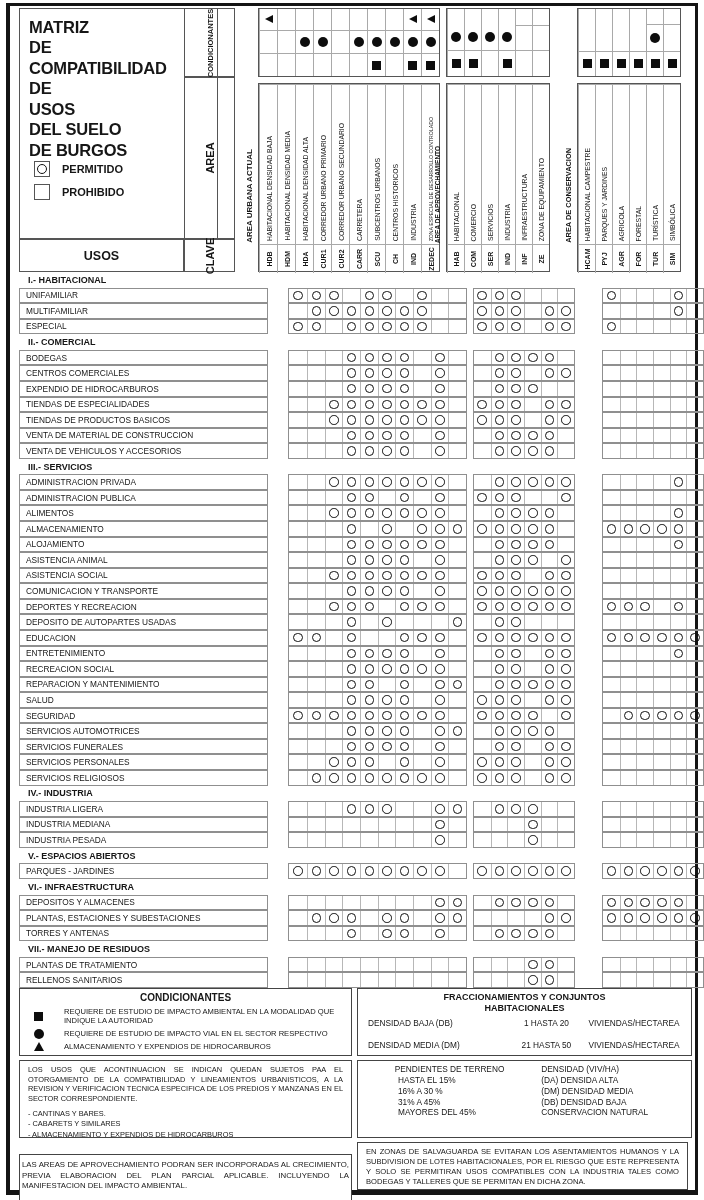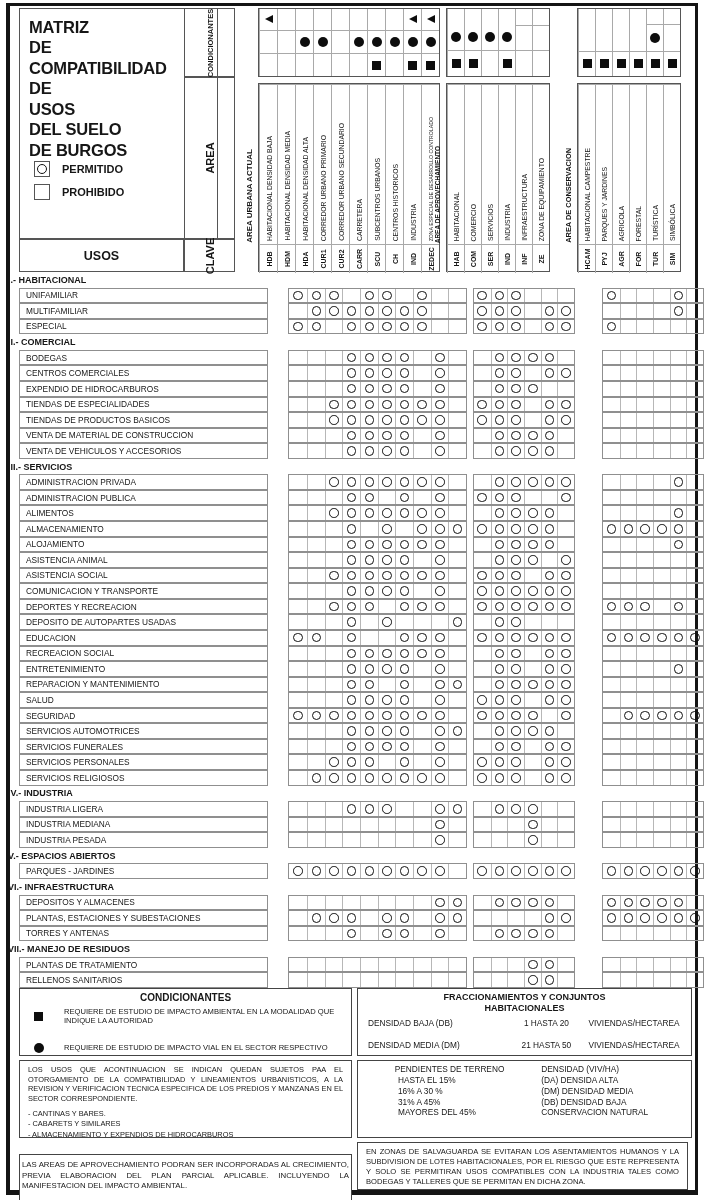--- a/index.html
+++ b/index.html
@@ -51,7 +51,7 @@
   
   #matrix-body{position:absolute;left:0;top:272px;width:704px;height:716px;display:flex;flex-direction:column;}
   .band{flex:1 0 0;display:flex;align-items:stretch;min-height:0;}
-  .cat-band{align-items:center;padding-left:8px;font-size:9px;font-weight:bold;}
+  .cat-band{align-items:center;padding-left:28px;font-size:9px;font-weight:bold;}
   .row-label{margin-left:19px;width:254px;border:1px solid #8f8f8f;display:flex;align-items:center;
              padding-left:6px;font-size:8.3px;overflow:hidden;white-space:nowrap;}
   .cells{display:grid;border:1px solid #8f8f8f;}

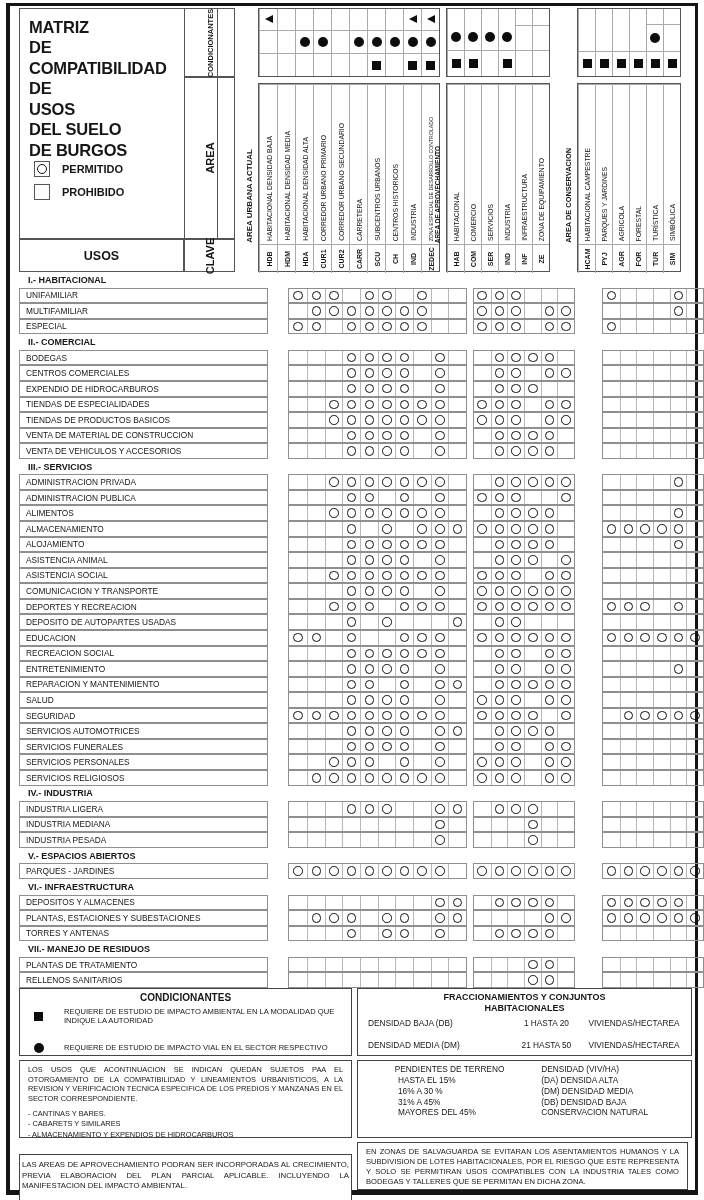--- a/index.html
+++ b/index.html
@@ -1584,6 +1584,59 @@
       </div>
       <div class="band row-band">
         <div class="row-label">
+          <span>ENTRETENIMIENTO</span>
+        </div>
+        <div class="cells c1">
+          <div class="cell"></div>
+          <div class="cell"></div>
+          <div class="cell"></div>
+          <div class="cell">
+            <span class="ring"></span>
+          </div>
+          <div class="cell">
+            <span class="ring"></span>
+          </div>
+          <div class="cell">
+            <span class="ring"></span>
+          </div>
+          <div class="cell">
+            <span class="ring"></span>
+          </div>
+          <div class="cell"></div>
+          <div class="cell">
+            <span class="ring"></span>
+          </div>
+          <div class="cell"></div>
+        </div>
+        <div class="cells c2">
+          <div class="cell"></div>
+          <div class="cell">
+            <span class="ring"></span>
+          </div>
+          <div class="cell">
+            <span class="ring"></span>
+          </div>
+          <div class="cell"></div>
+          <div class="cell">
+            <span class="ring"></span>
+          </div>
+          <div class="cell">
+            <span class="ring"></span>
+          </div>
+        </div>
+        <div class="cells c3">
+          <div class="cell"></div>
+          <div class="cell"></div>
+          <div class="cell"></div>
+          <div class="cell"></div>
+          <div class="cell">
+            <span class="ring"></span>
+          </div>
+          <div class="cell"></div>
+        </div>
+      </div>
+      <div class="band row-band">
+        <div class="row-label">
           <span>RECREACION SOCIAL</span>
         </div>
         <div class="cells c1">
@@ -1632,59 +1685,6 @@
           <div class="cell"></div>
           <div class="cell"></div>
           <div class="cell"></div>
-          <div class="cell"></div>
-        </div>
-      </div>
-      <div class="band row-band">
-        <div class="row-label">
-          <span>ENTRETENIMIENTO</span>
-        </div>
-        <div class="cells c1">
-          <div class="cell"></div>
-          <div class="cell"></div>
-          <div class="cell"></div>
-          <div class="cell">
-            <span class="ring"></span>
-          </div>
-          <div class="cell">
-            <span class="ring"></span>
-          </div>
-          <div class="cell">
-            <span class="ring"></span>
-          </div>
-          <div class="cell">
-            <span class="ring"></span>
-          </div>
-          <div class="cell"></div>
-          <div class="cell">
-            <span class="ring"></span>
-          </div>
-          <div class="cell"></div>
-        </div>
-        <div class="cells c2">
-          <div class="cell"></div>
-          <div class="cell">
-            <span class="ring"></span>
-          </div>
-          <div class="cell">
-            <span class="ring"></span>
-          </div>
-          <div class="cell"></div>
-          <div class="cell">
-            <span class="ring"></span>
-          </div>
-          <div class="cell">
-            <span class="ring"></span>
-          </div>
-        </div>
-        <div class="cells c3">
-          <div class="cell"></div>
-          <div class="cell"></div>
-          <div class="cell"></div>
-          <div class="cell"></div>
-          <div class="cell">
-            <span class="ring"></span>
-          </div>
           <div class="cell"></div>
         </div>
       </div>

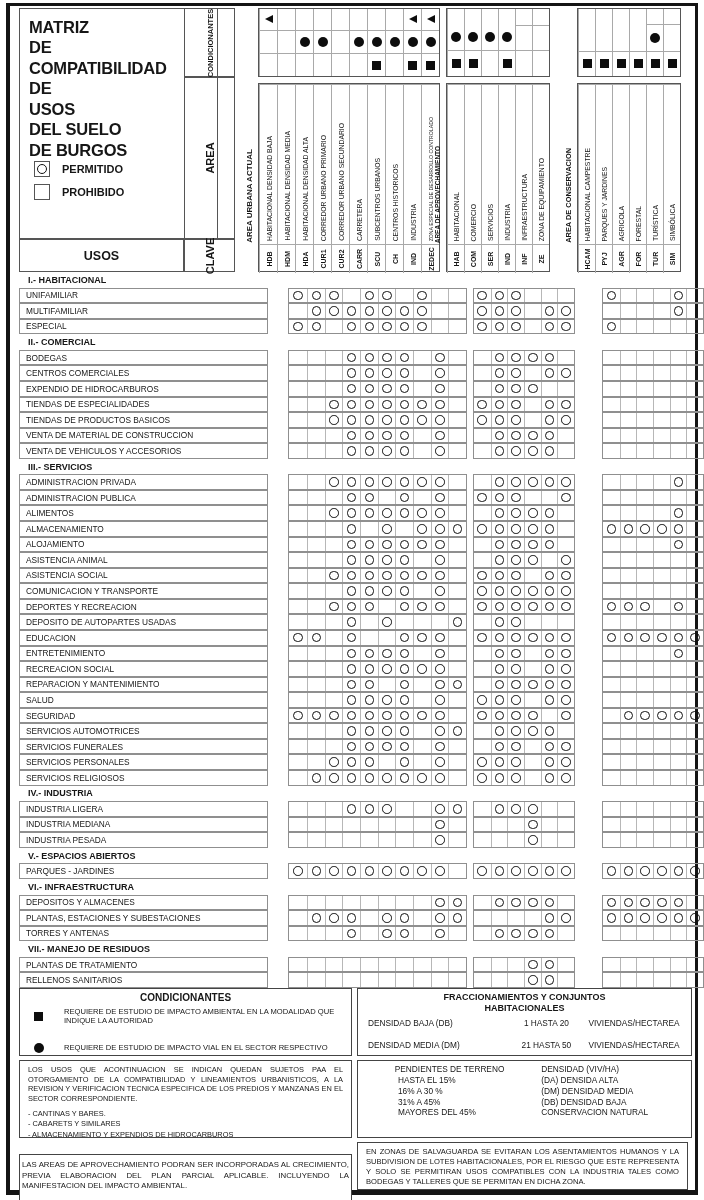--- a/index.html
+++ b/index.html
@@ -66,7 +66,7 @@
   .fbox{position:absolute;border:1.5px solid #444;background:#fff;}
   .fbox-title{text-align:center;font-weight:bold;font-size:10px;padding-top:3px;}
   #box-cond{left:19px;top:988px;width:333px;height:68px;}
-  .cond-rows{padding:4px 6px 0 10px;display:flex;flex-direction:column;gap:17px;}
+  .cond-rows{padding:4px 6px 0 10px;display:flex;flex-direction:column;gap:3px;}
   .cond-row{display:grid;grid-template-columns:34px 1fr;align-items:center;font-size:7.6px;line-height:1.25;}
   .cond-sym{display:flex;justify-content:flex-start;padding-left:4px;}
   .tri-up{width:0;height:0;border-left:5px solid transparent;border-right:5px solid transparent;

